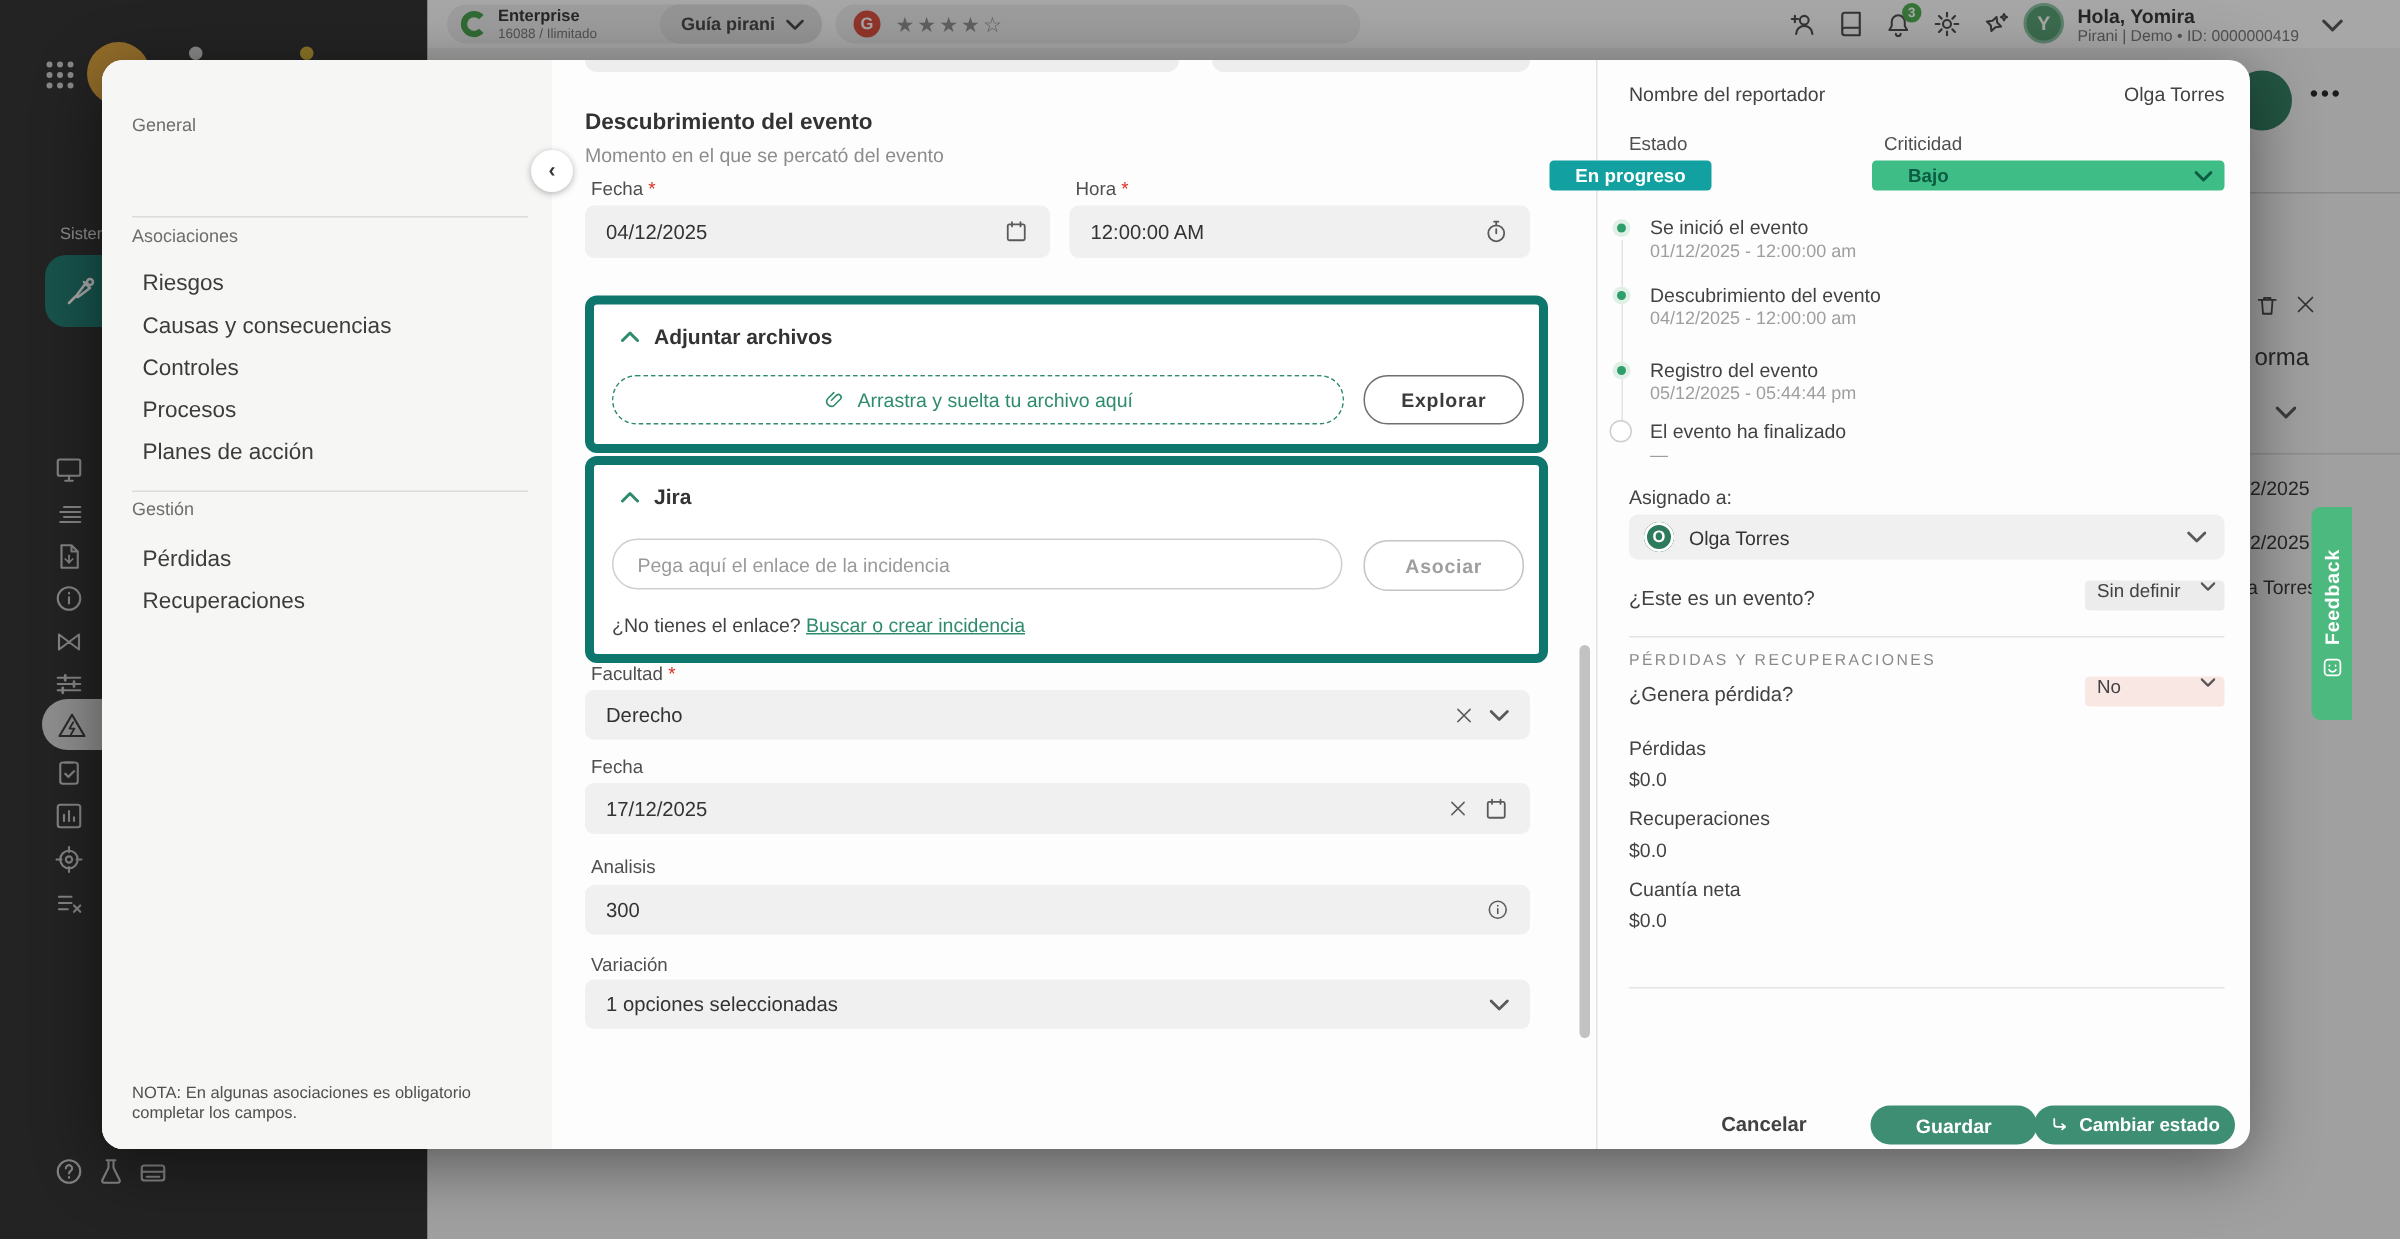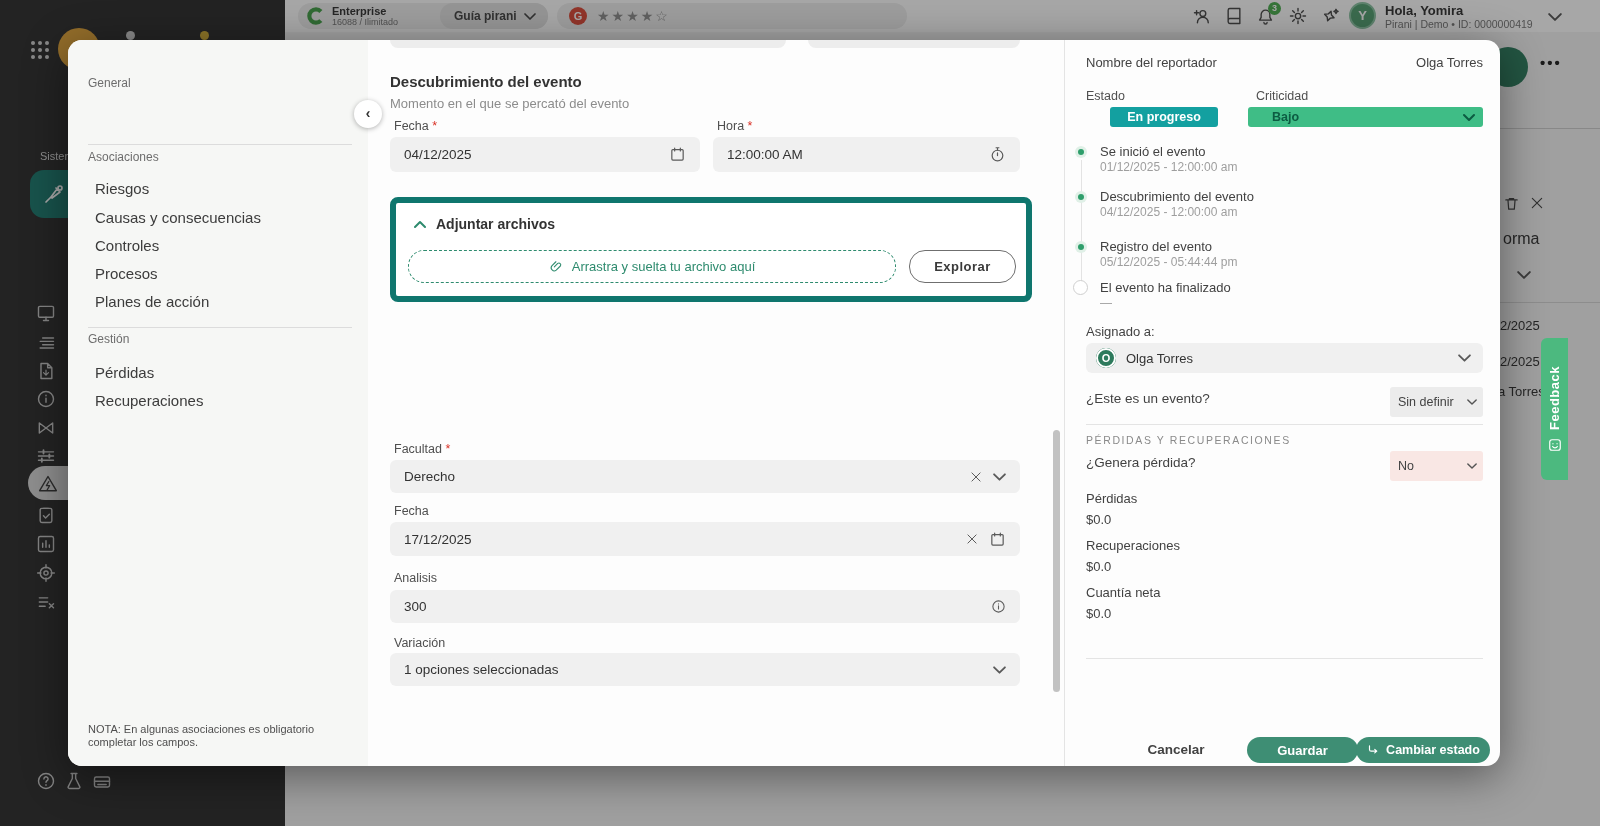--- a/index.html
+++ b/index.html
@@ -350,7 +350,7 @@
 
     <div class="abs lbl" style="left:1018px;top:49px;">Estado</div>
     <div class="abs lbl" style="left:1188px;top:49px;">Criticidad</div>
-    <div class="badge" style="left:1042px;top:67px;width:108px;height:20px;background:#13a0a0;color:#fff;">En progreso</div>
+    <div class="badge" style="left:965px;top:67px;width:108px;height:20px;background:#13a0a0;color:#fff;">En progreso</div>
     <div class="badge" style="left:1180px;top:67px;width:235px;height:20px;background:#3fbd86;color:#0c5c42;justify-content:flex-start;padding:0 8px;box-sizing:border-box;">
       <span style="flex:1;text-align:left;padding-left:16px;">Bajo</span>
       <svg class="ic" width="12" height="9" viewBox="0 0 12 8" style="stroke-width:2;">

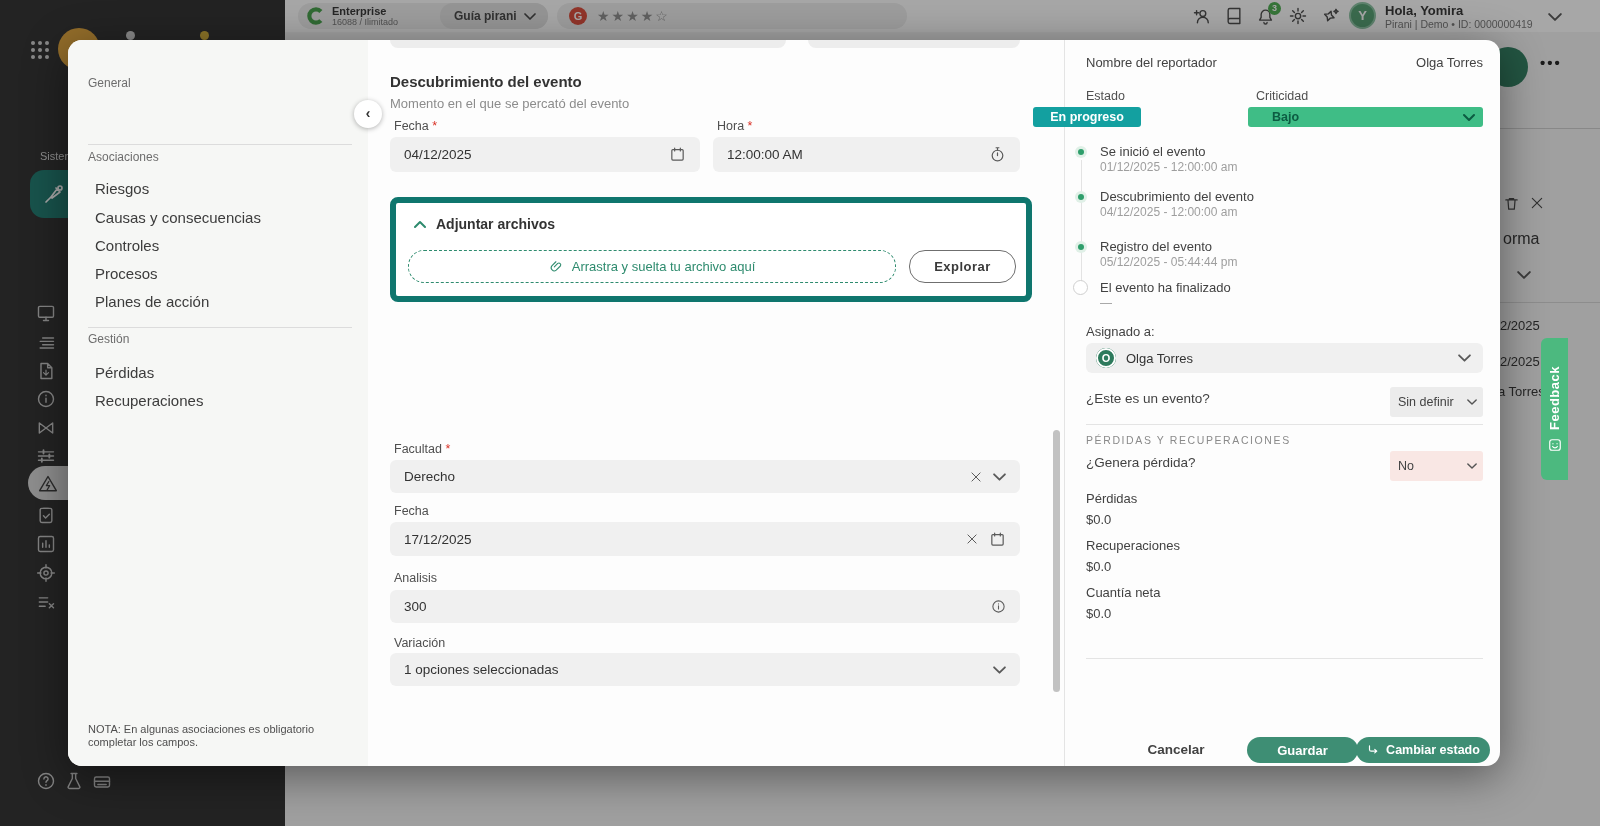--- a/index.html
+++ b/index.html
@@ -300,6 +300,20 @@
       <div class="btn-outline" style="left:513px;top:47px;width:105px;height:31px;">Explorar</div>
     </div>
 
+    <div class="card" style="left:322px;top:264px;width:630px;height:126px;">
+      <svg class="abs ic chev-up" style="left:18px;top:17px;" width="12" height="9" viewBox="0 0 12 8">
+          <path d="M1 6.5 l5-5 5 5" stroke-width="2"></path>
+        </svg>
+      <div class="abs card-title" style="left:40px;top:13px;">Jira</div>
+      <div class="jira-input" style="left:12px;top:49px;width:487px;height:34px;">
+        <span>Pega aquí el enlace de la incidencia</span>
+      </div>
+      <div class="btn-outline disabled" style="left:513px;top:50px;width:105px;height:32px;">Asociar</div>
+      <div class="abs" style="left:12px;top:99px;font-size:13px;color:#424242;">
+        <span>¿No tienes el enlace?</span>
+        <span class="glink">Buscar o crear incidencia</span>
+      </div>
+    </div>
 
     <div class="abs lbl" style="left:326px;top:402px;"><span>Facultad</span> <span class="req">*</span></div>
     <div class="field" style="left:322px;top:420px;width:630px;height:33px;">

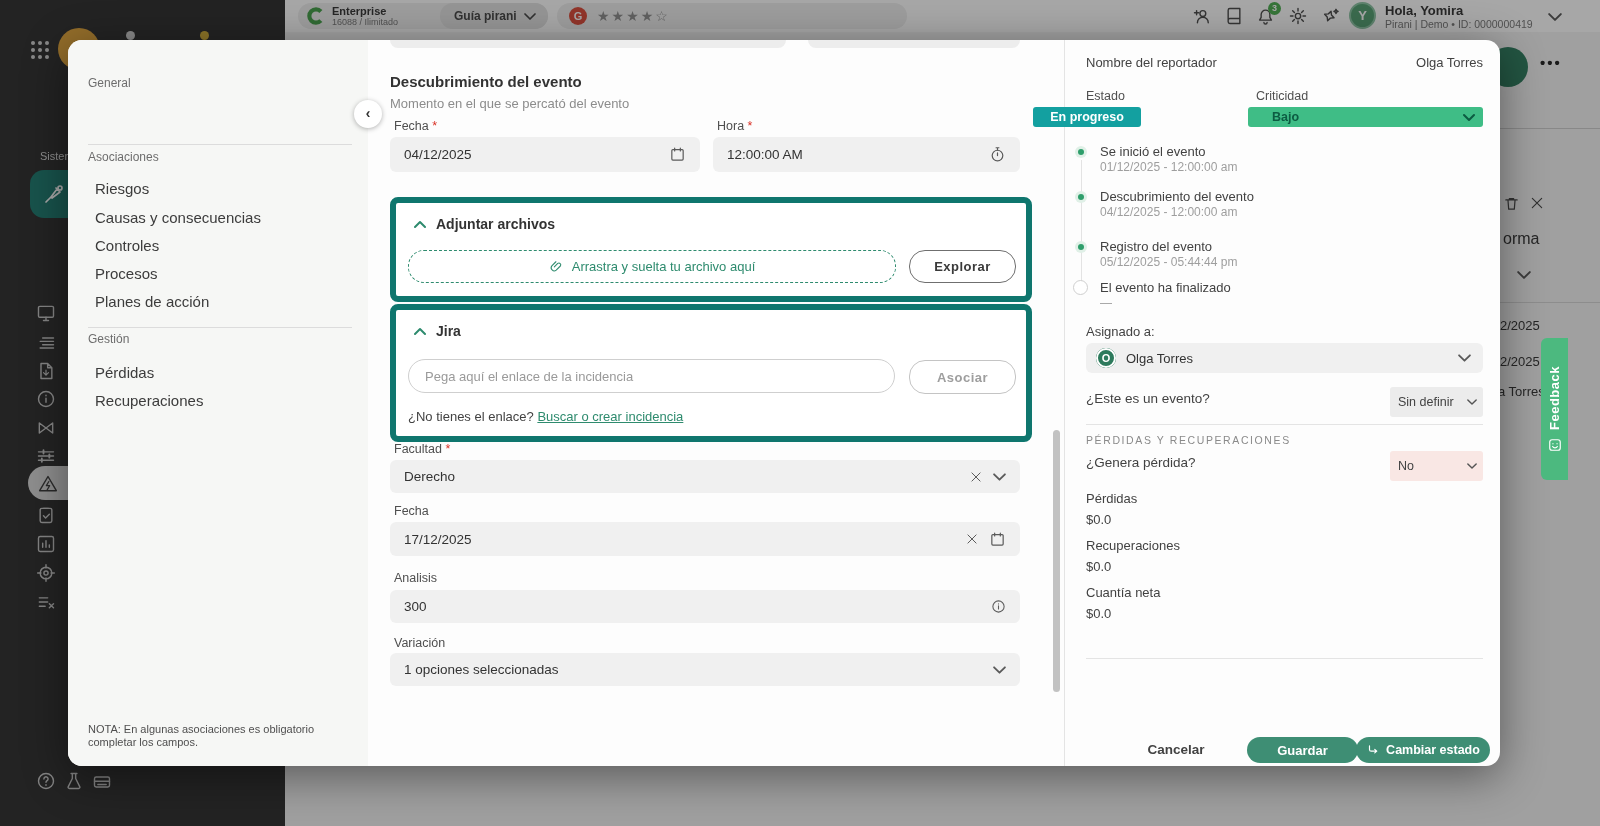--- a/index.html
+++ b/index.html
@@ -60,7 +60,7 @@
   .tl-dot{position:absolute;width:12px;height:12px;border-radius:50%;background:#e0f0e7;}
   .tl-dot::after{content:"";position:absolute;left:3px;top:3px;width:6px;height:6px;border-radius:50%;background:#2e9e6b;}
   .tl-open{position:absolute;width:15px;height:15px;border-radius:50%;border:1.5px solid #cfcfcf;background:#fff;box-sizing:border-box;}
-  .mini-select{position:absolute;height:30px;border-radius:3px;display:flex;align-items:center;
+  .mini-select{position:absolute;height:20px;border-radius:3px;display:flex;
     font-size:12.5px;color:#424242;padding:0 6px 0 8px;box-sizing:border-box;}
   .btn-solid{position:absolute;height:26px;border-radius:13px;background:#3e8e74;color:#fff;font-size:13px;
     font-weight:bold;display:flex;align-items:center;justify-content:center;gap:6px;}

